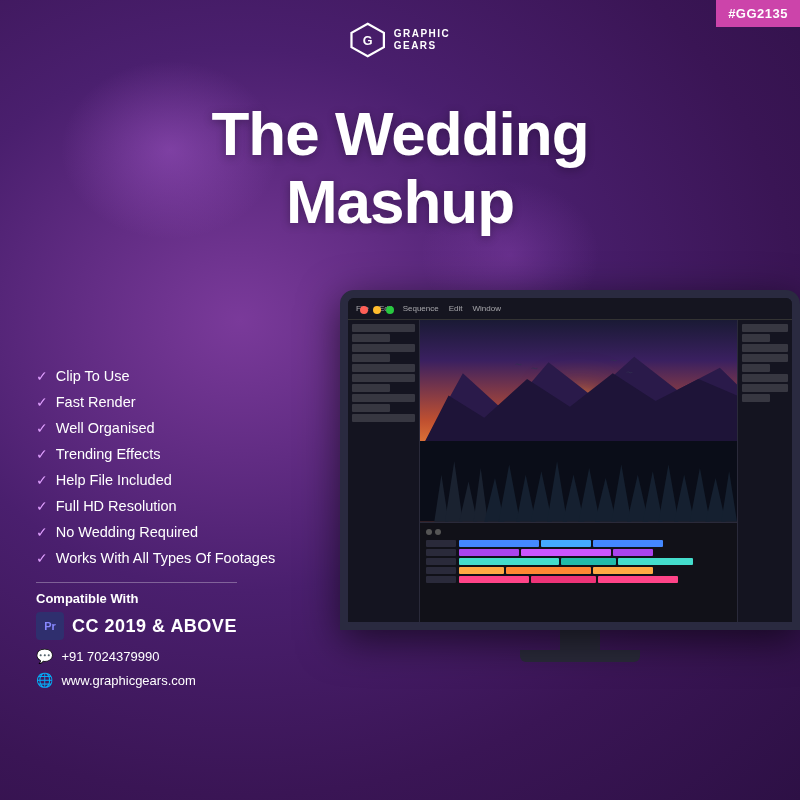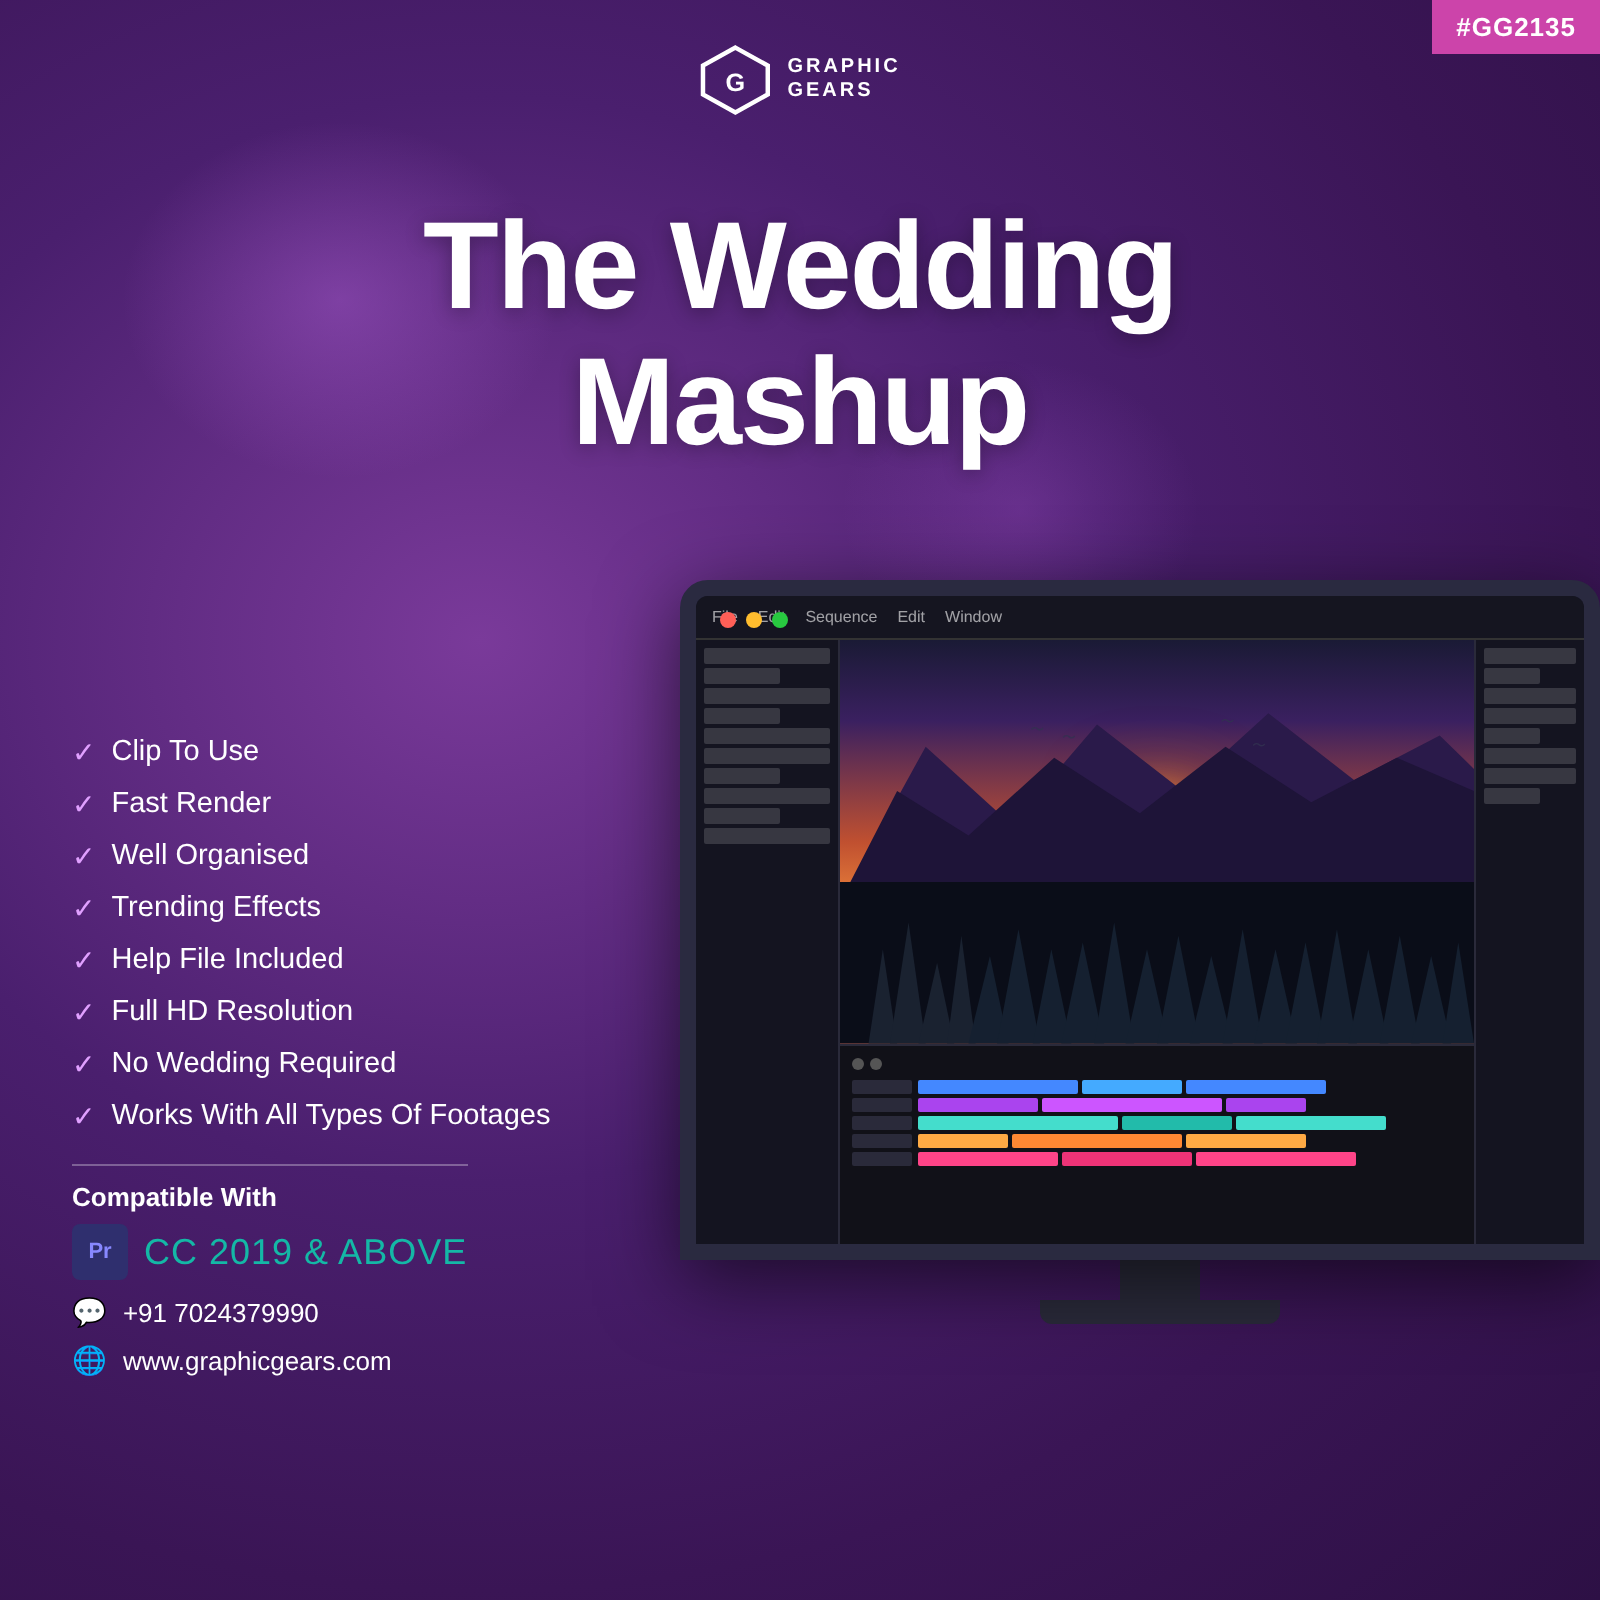--- a/index.html
+++ b/index.html
@@ -173,9 +173,9 @@
     }
 
     .compatible-version {
-      color: #14b8a6;
+      color: #ffffff;
       font-size: 18px;
-      font-weight: 400;
+      font-weight: 700;
       letter-spacing: 0.5px;
     }
 

